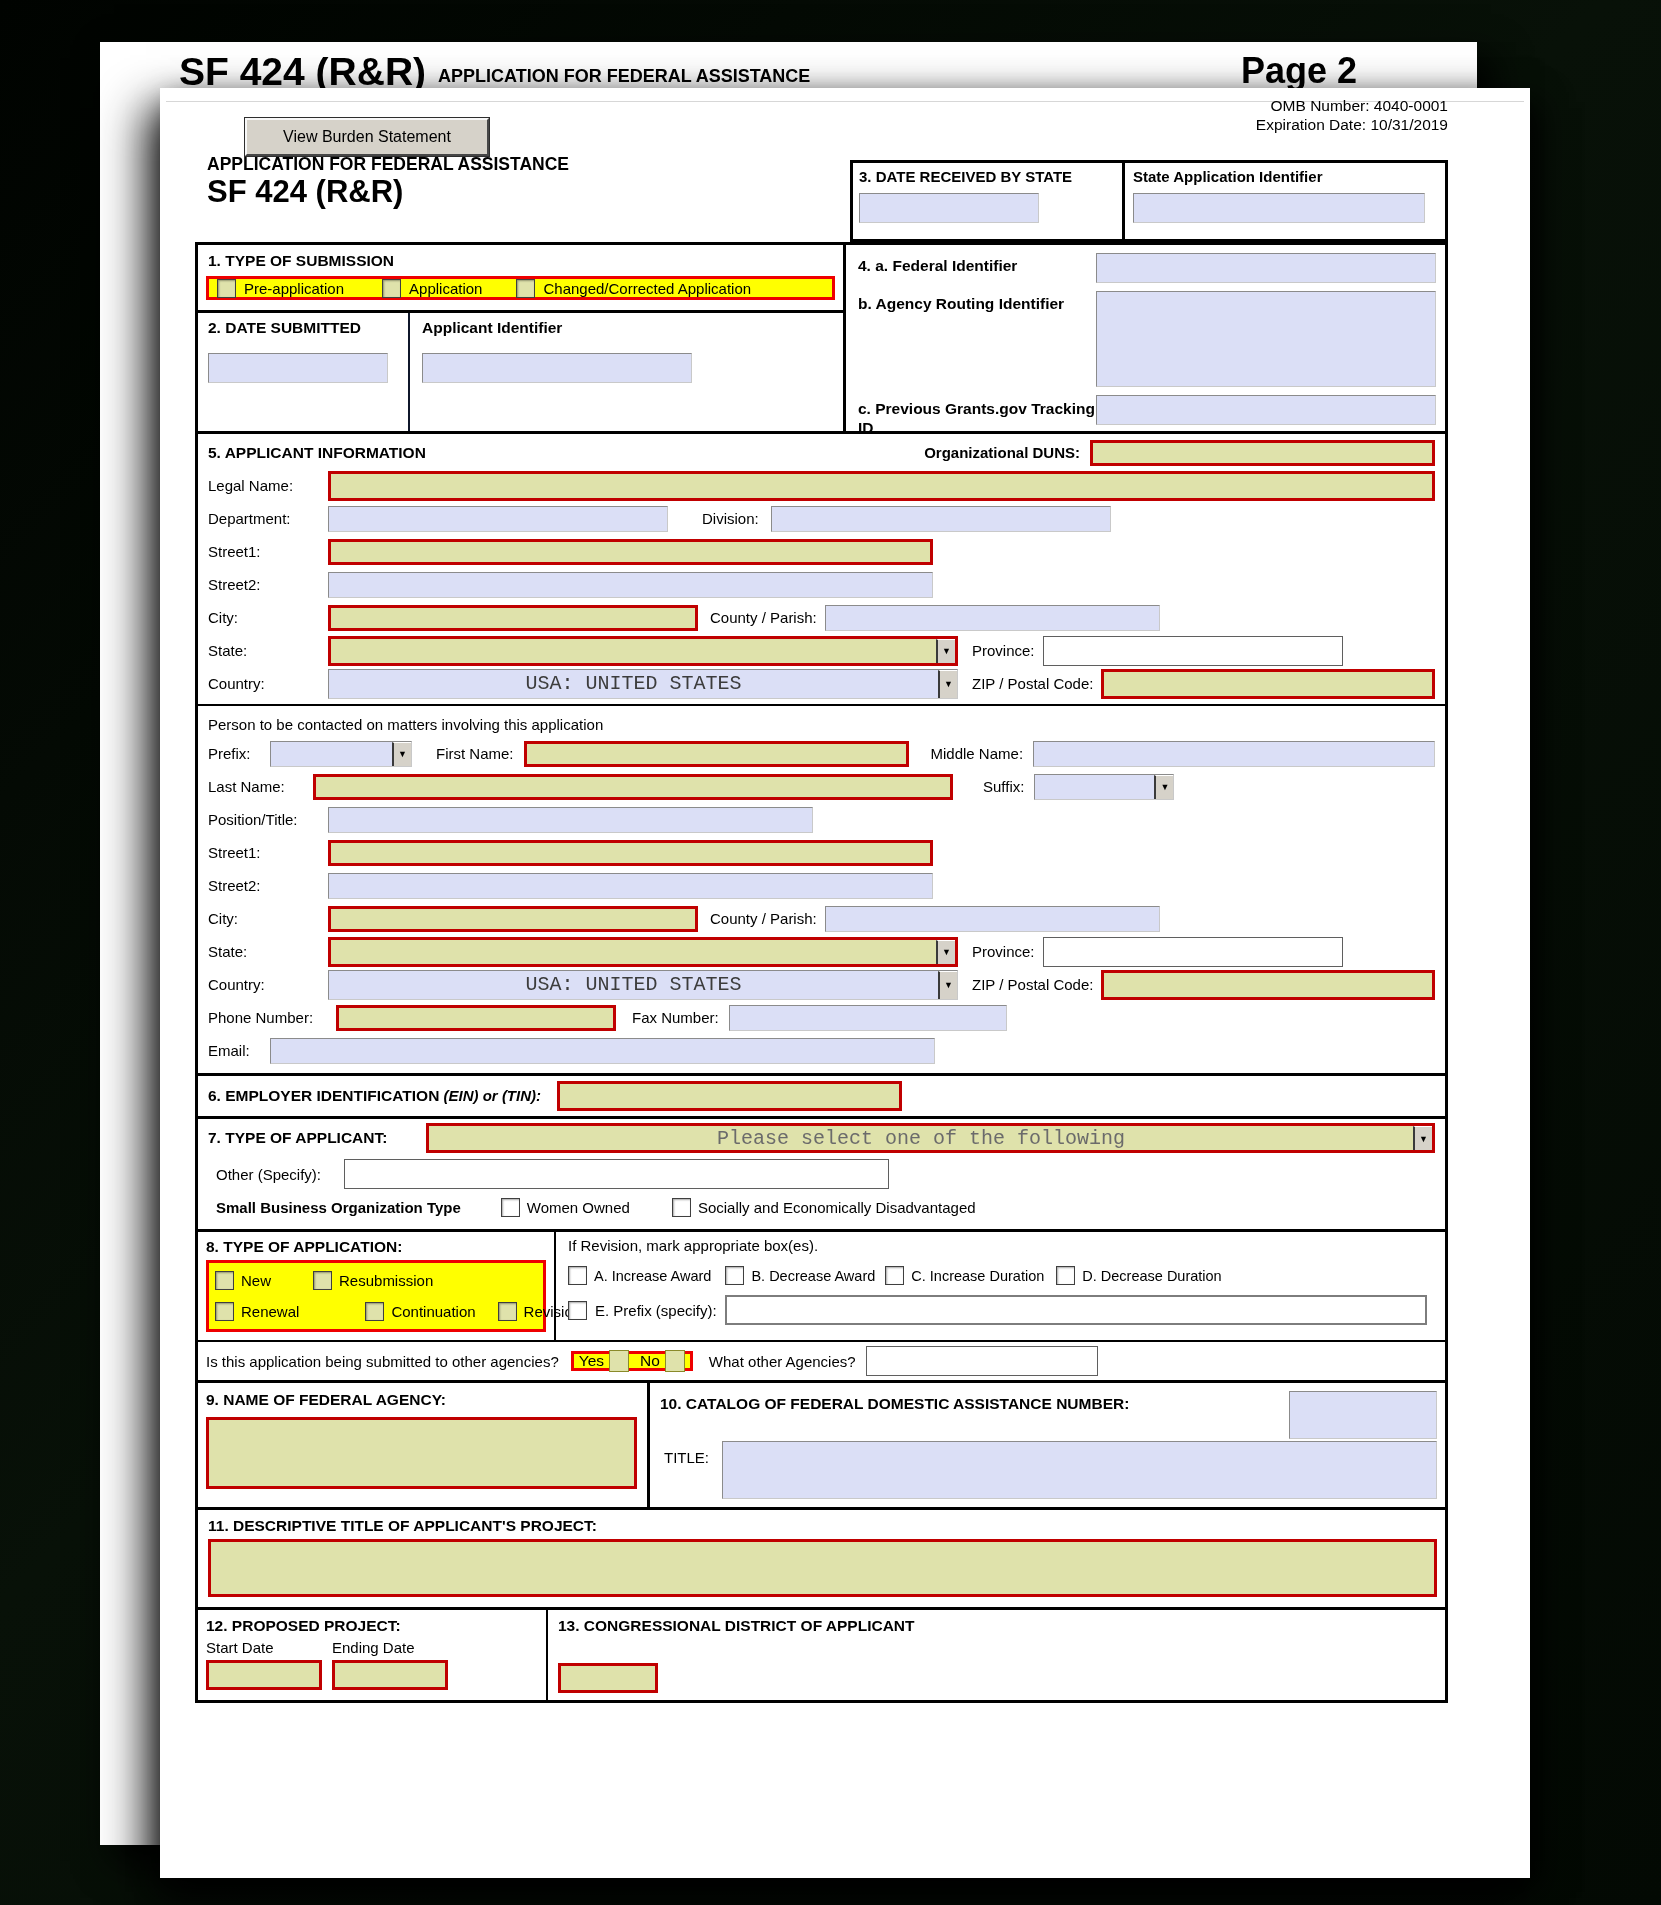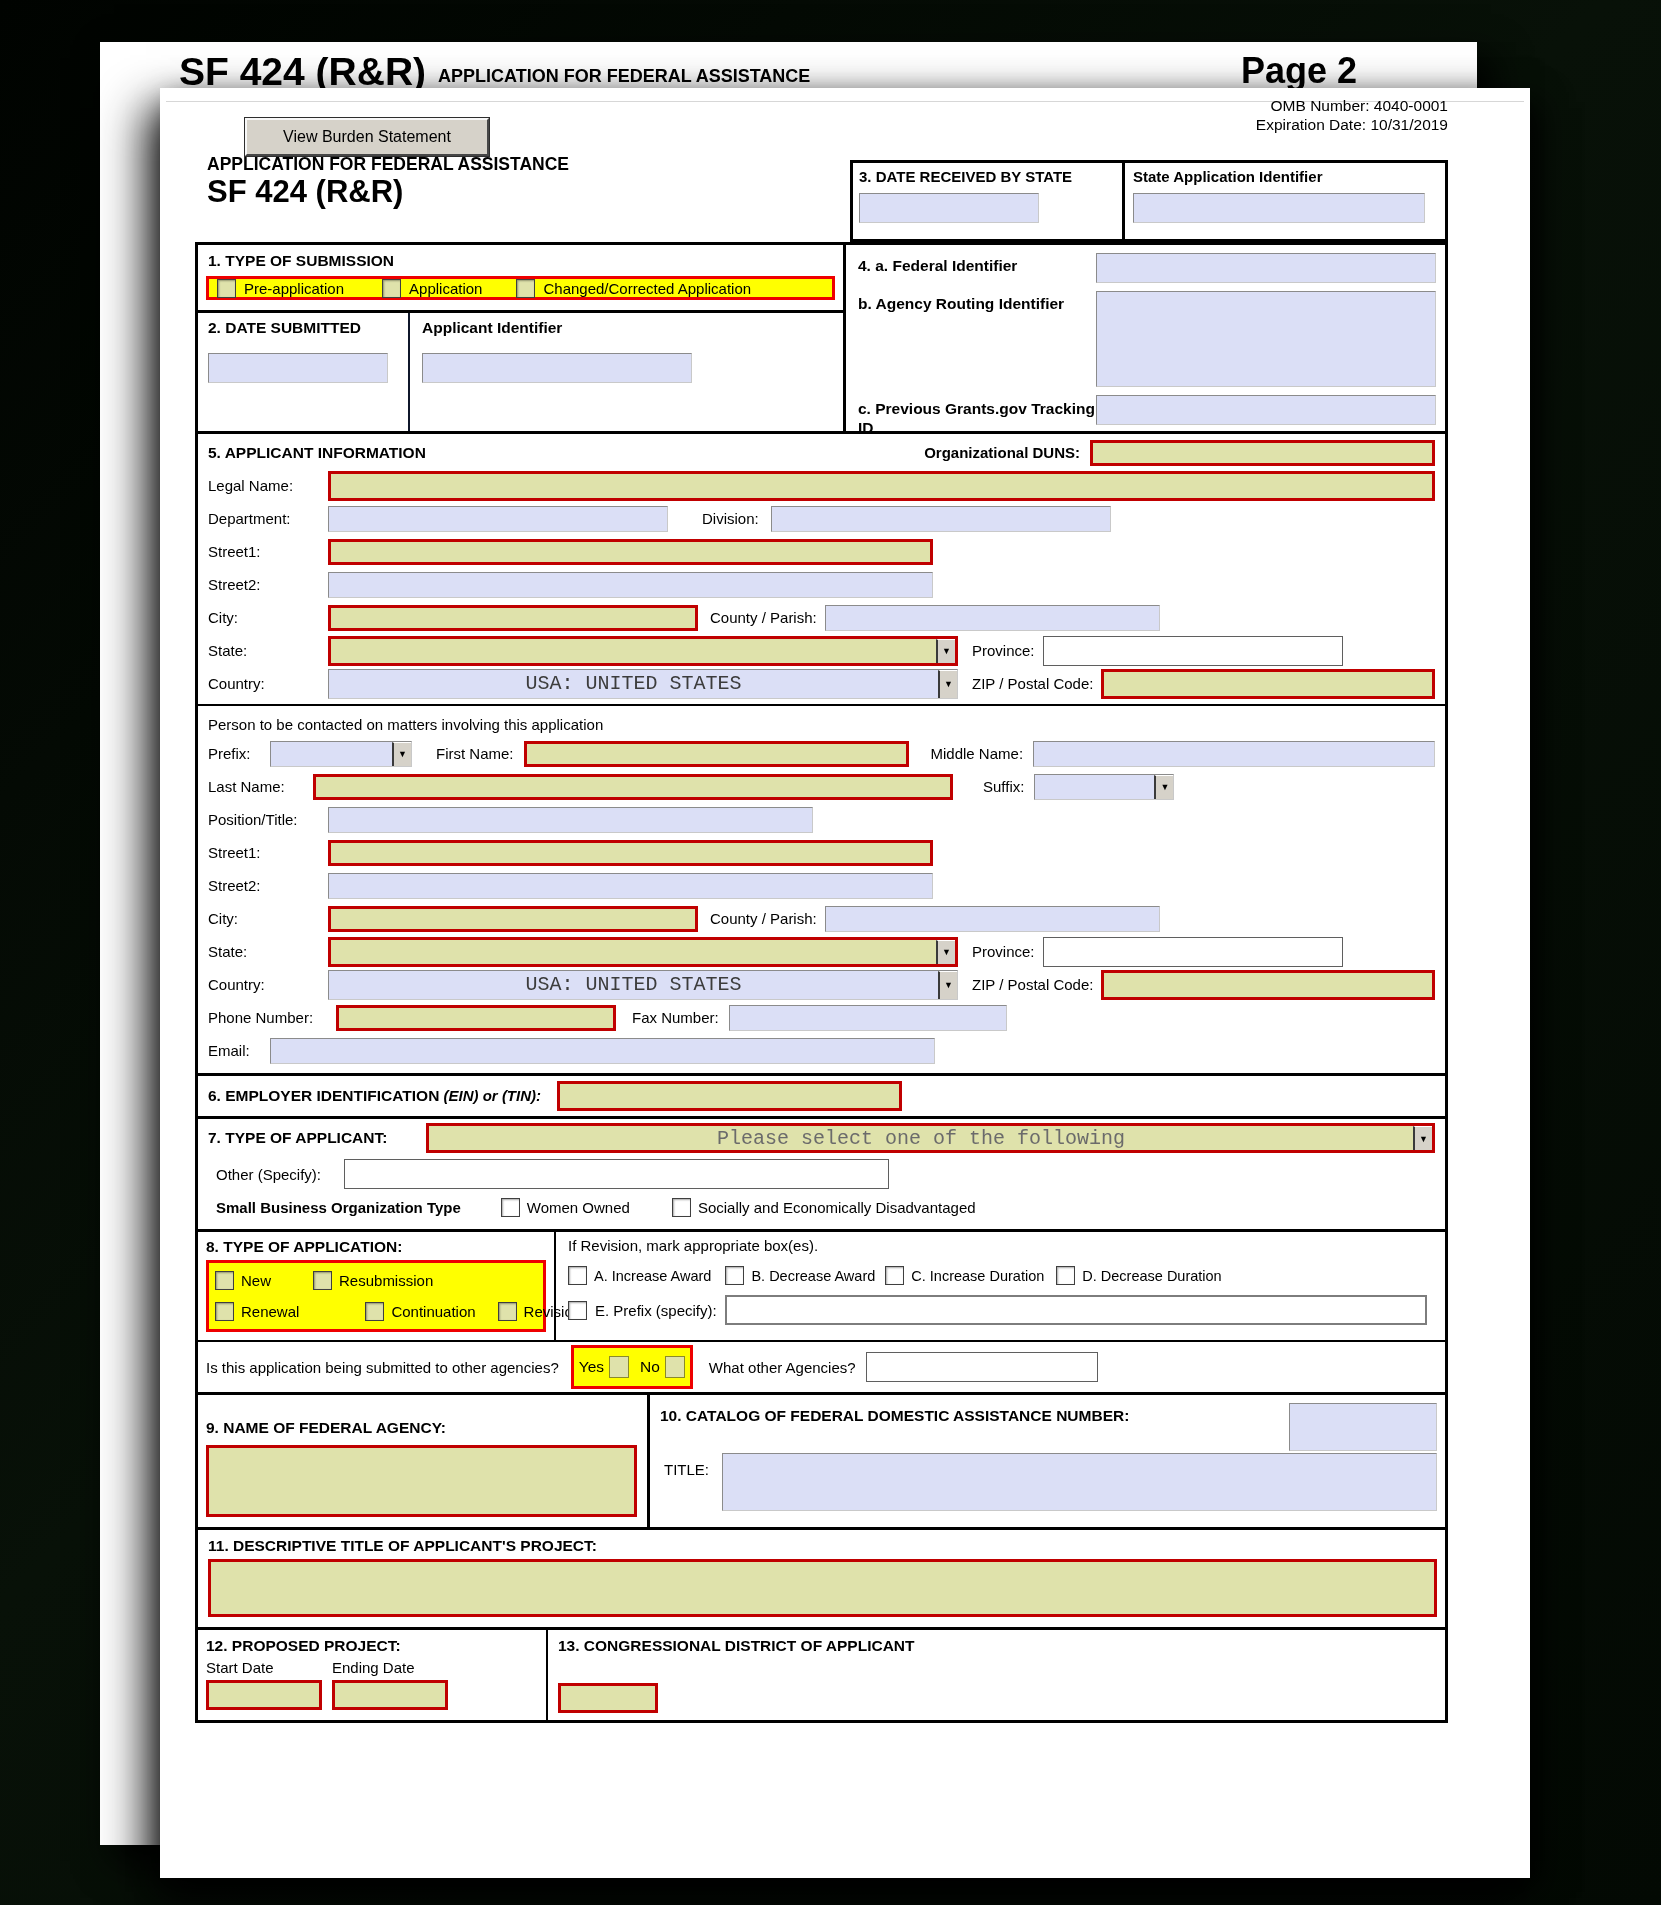--- a/index.html
+++ b/index.html
@@ -84,7 +84,7 @@
   .s8yellow { margin:2px 8px 8px 8px; padding:2px 6px; }
   .s8yrow { display:flex; align-items:center; height:31px; }
   .s8bottom { border-top:2px solid #000; display:flex; align-items:center; padding:3px 8px; min-height:40px; }
-  .yesno { display:flex; align-items:center; gap:5px; padding:1px 5px; margin-left:12px; height:44px; }
+  .yesno { display:flex; align-items:center; gap:5px; padding:1px 5px; margin-left:12px; height:20px; }
   .yesno .lbl { font-size:15.5px; }
   .yesno .cb { width:20px; height:22px; border-color:#8a8a2a; box-shadow:none; }
 

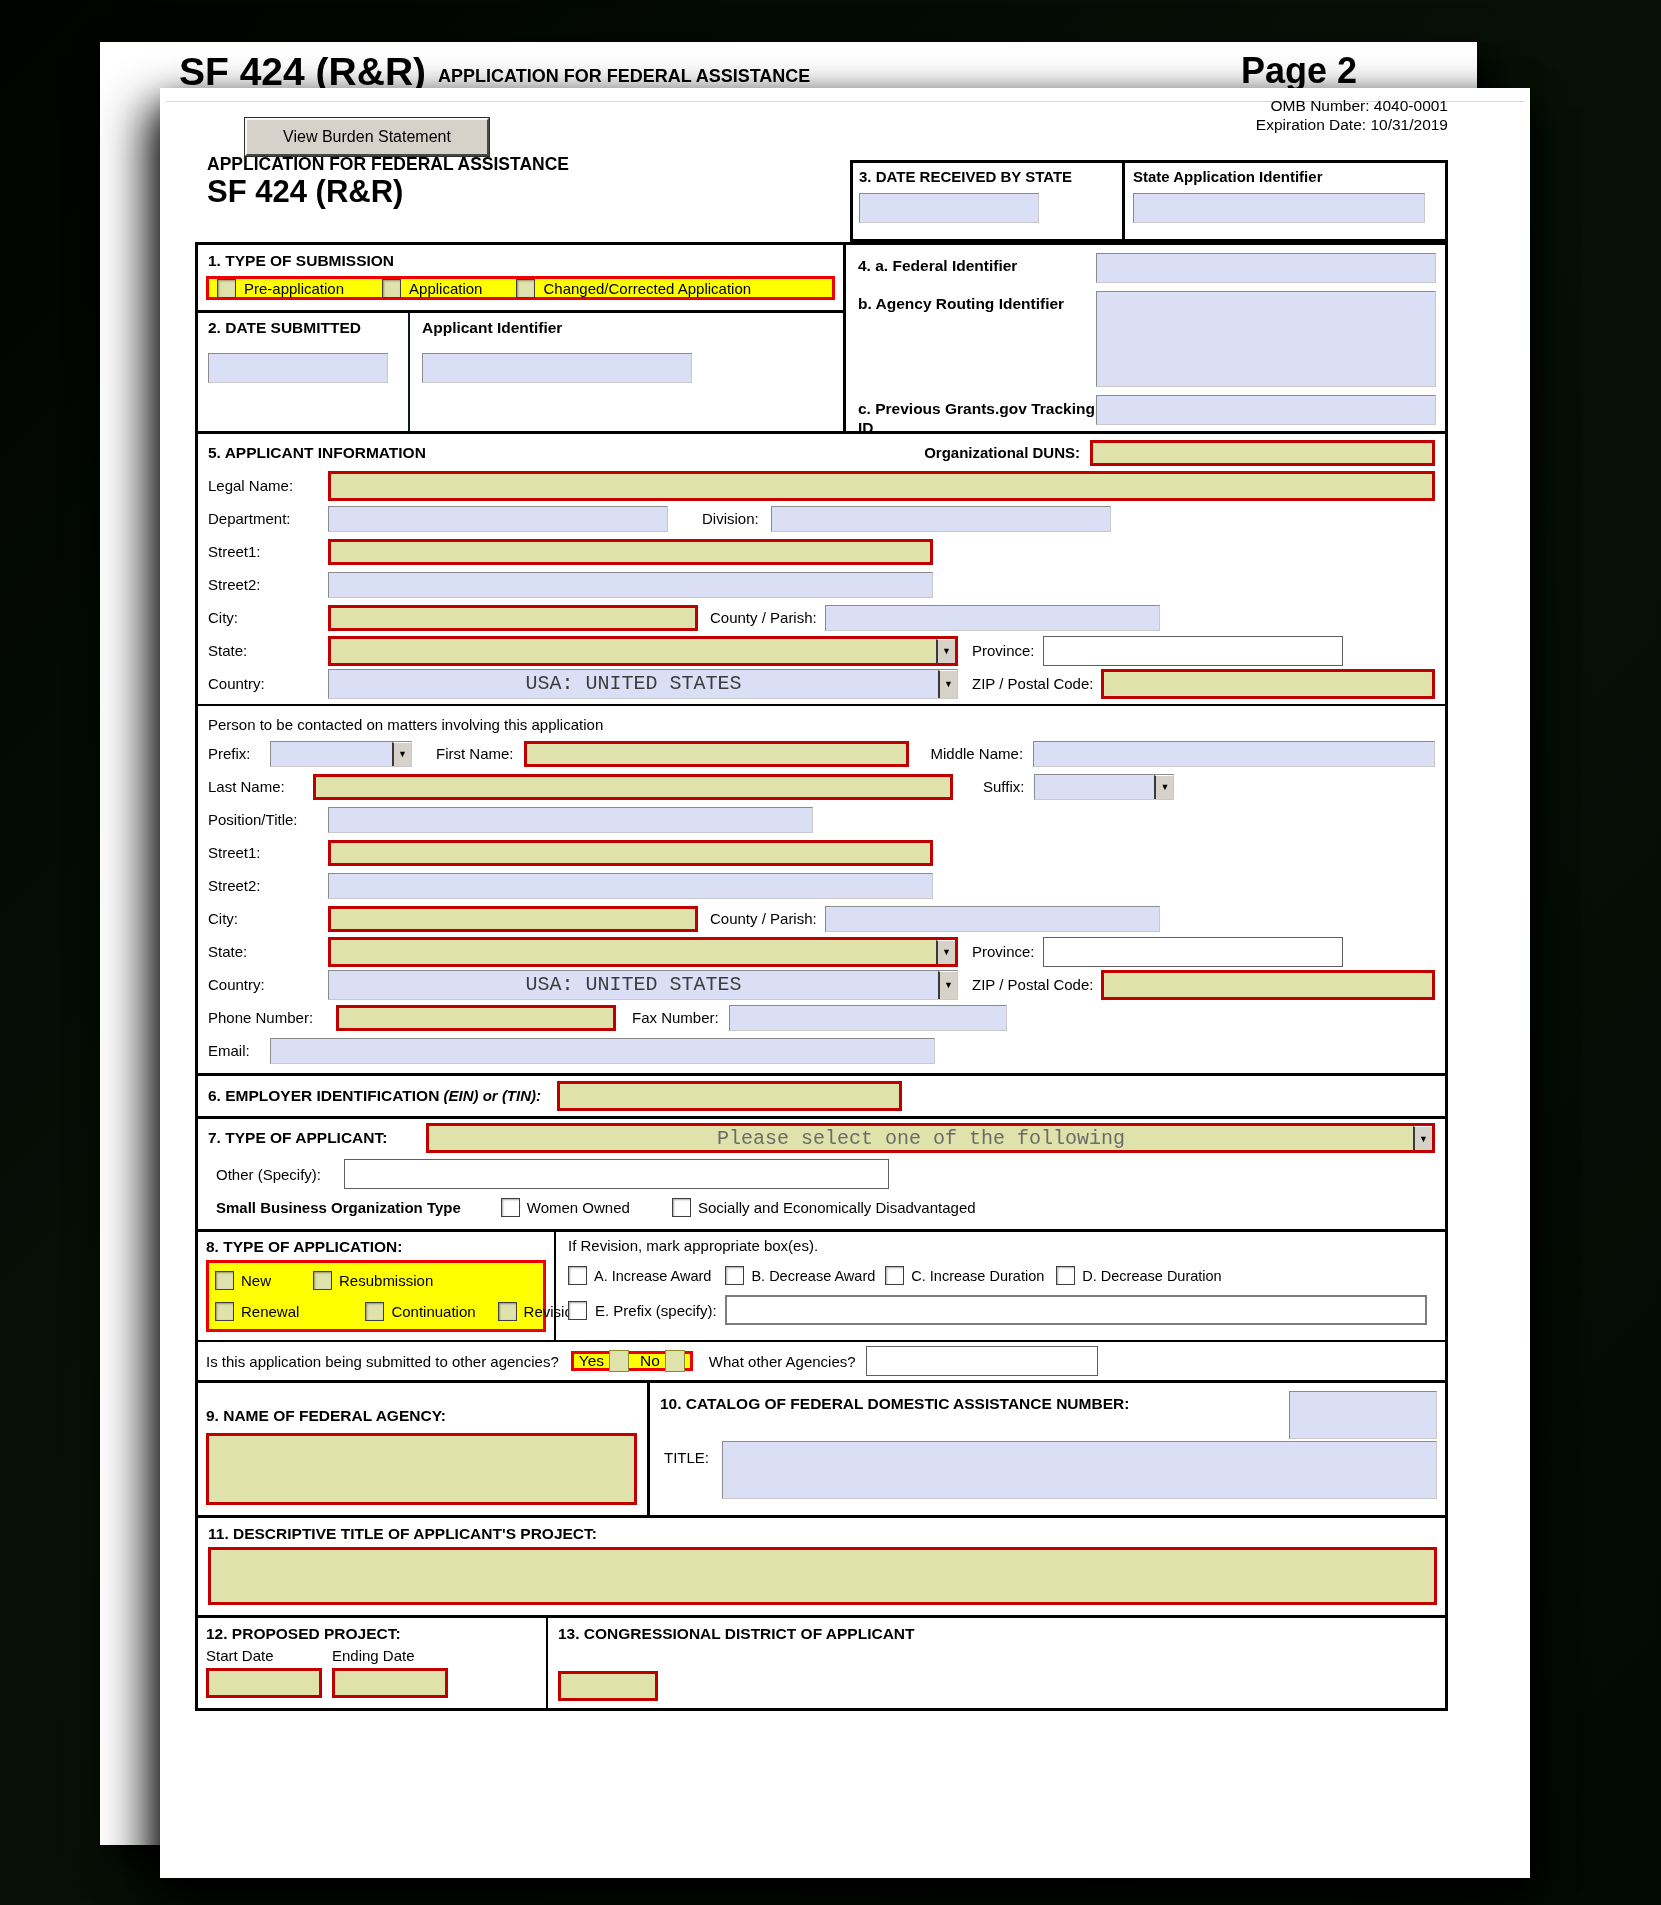--- a/index.html
+++ b/index.html
@@ -396,7 +396,7 @@
 
     <div class="sec s910">
       <div class="s9left">
-        <div class="stitle" style="padding:24px 8px 2px 8px;">9. NAME OF FEDERAL AGENCY:</div>
+        <div class="stitle" style="padding:8px 8px 2px 8px;">9. NAME OF FEDERAL AGENCY:</div>
         <div class="fld req ta" style="margin:6px 10px 10px 8px; height:72px;"></div>
       </div>
       <div class="s10right">

